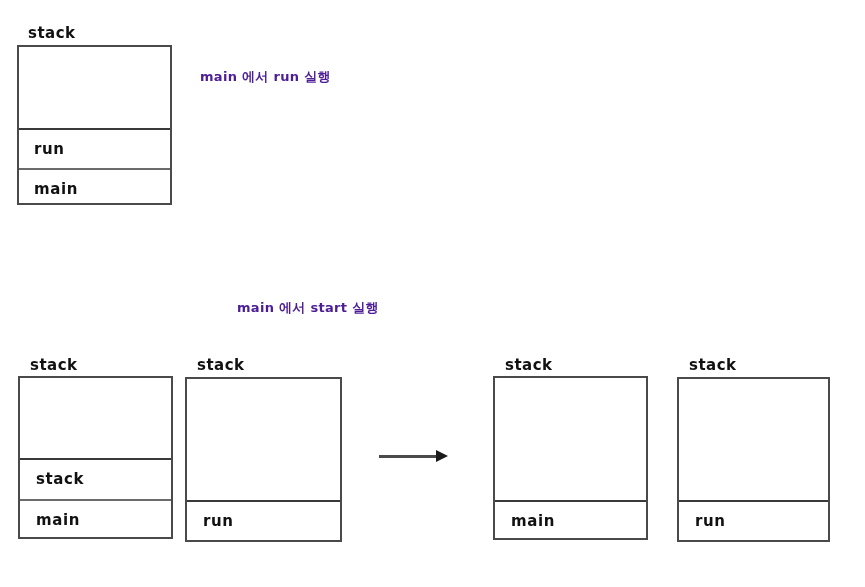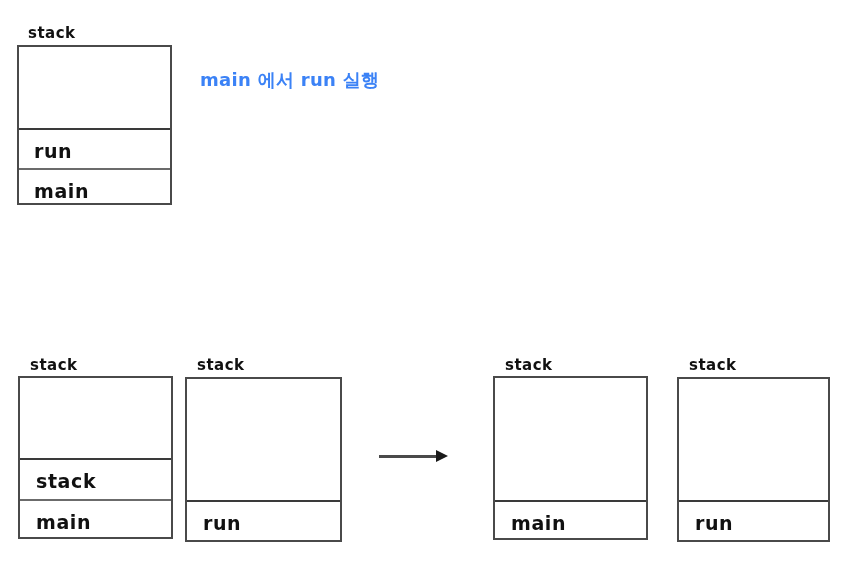--- a/index.html
+++ b/index.html
@@ -73,9 +73,9 @@
     position: absolute;
     font-family: "DejaVu Sans", sans-serif;
     font-weight: bold;
-    font-size: 18px;
+    font-size: 13px;
     letter-spacing: 0.3px;
-    color: #3b82f6;
+    color: #4c1d95;
     white-space: nowrap;
     user-select: none;
   }

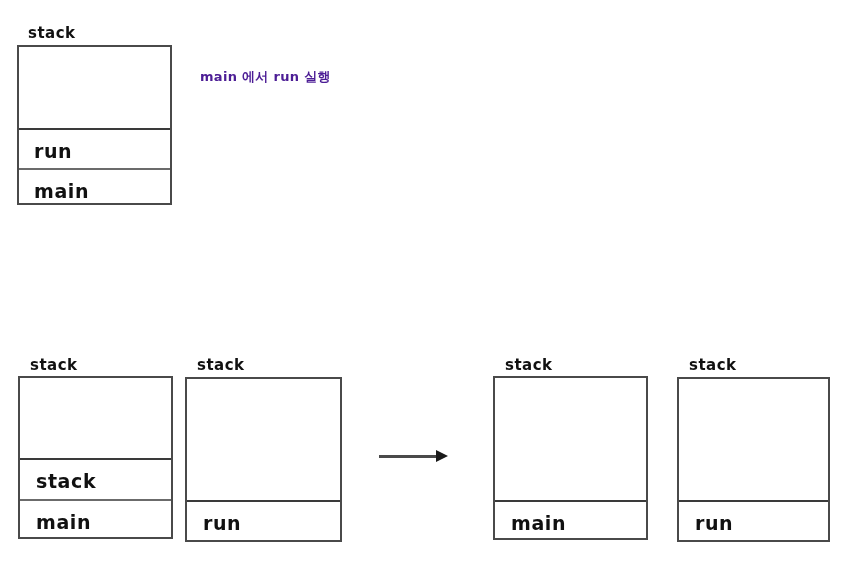--- a/index.html
+++ b/index.html
@@ -61,7 +61,7 @@
     position: absolute;
     font-family: "DejaVu Sans", sans-serif;
     font-weight: bold;
-    font-size: 19px;
+    font-size: 15px;
     letter-spacing: 0.6px;
     color: #111111;
     white-space: nowrap;

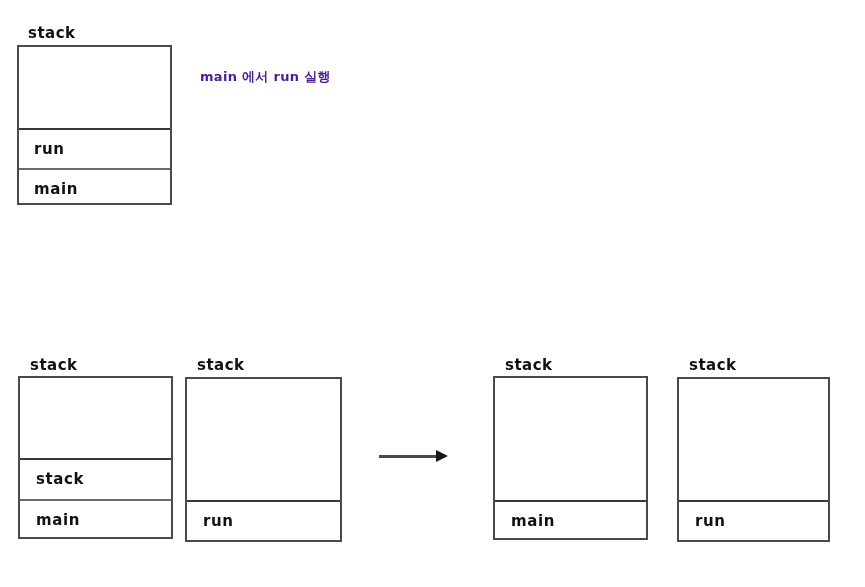--- a/index.html
+++ b/index.html
@@ -135,6 +135,7 @@
       <div class="frame-label" style="left: 16px; top: 133px;">run</div>
     </div>
     <div class="caption" style="left: 200px; top: 68px;">main 에서 run 실행</div>
+    <div class="caption" style="left: 237px; top: 299px;">main 에서 start 실행</div>
     <div class="arrow" style="left: 379px; top: 450px; width: 69px; height: 12px;">
       <div class="shaft" style="width: 58px;"></div>
       <div class="head" style="left: 57px;"></div>

